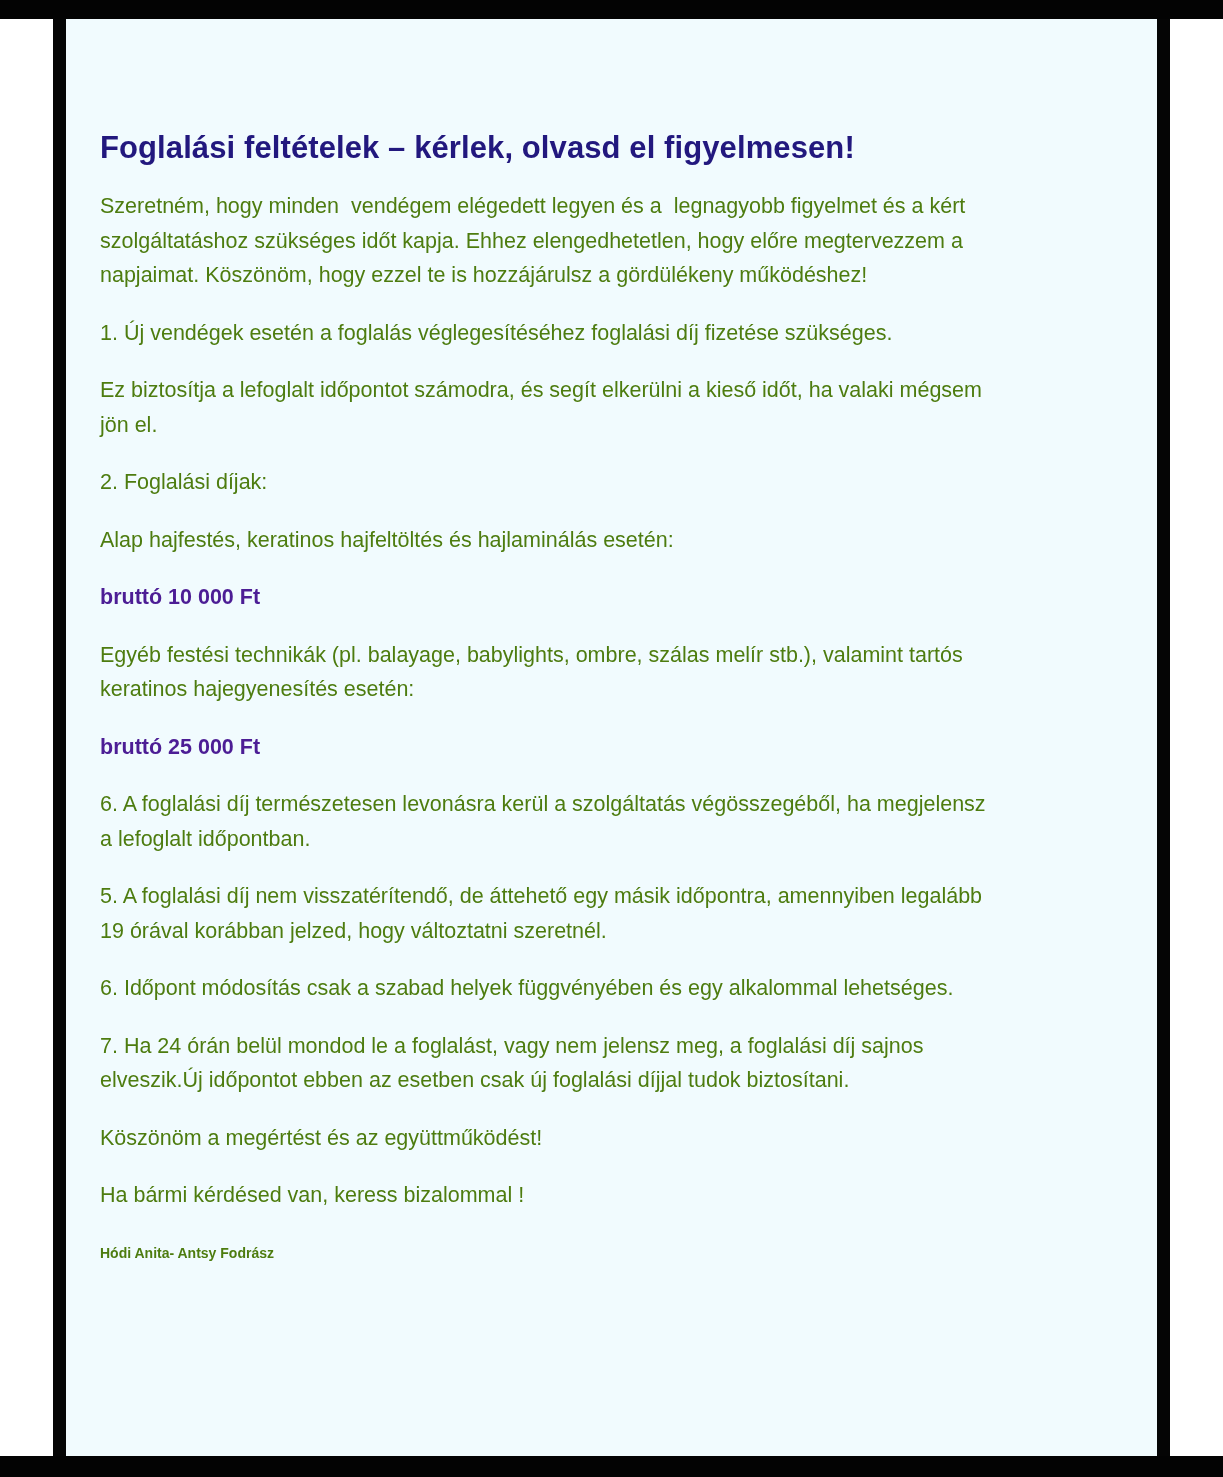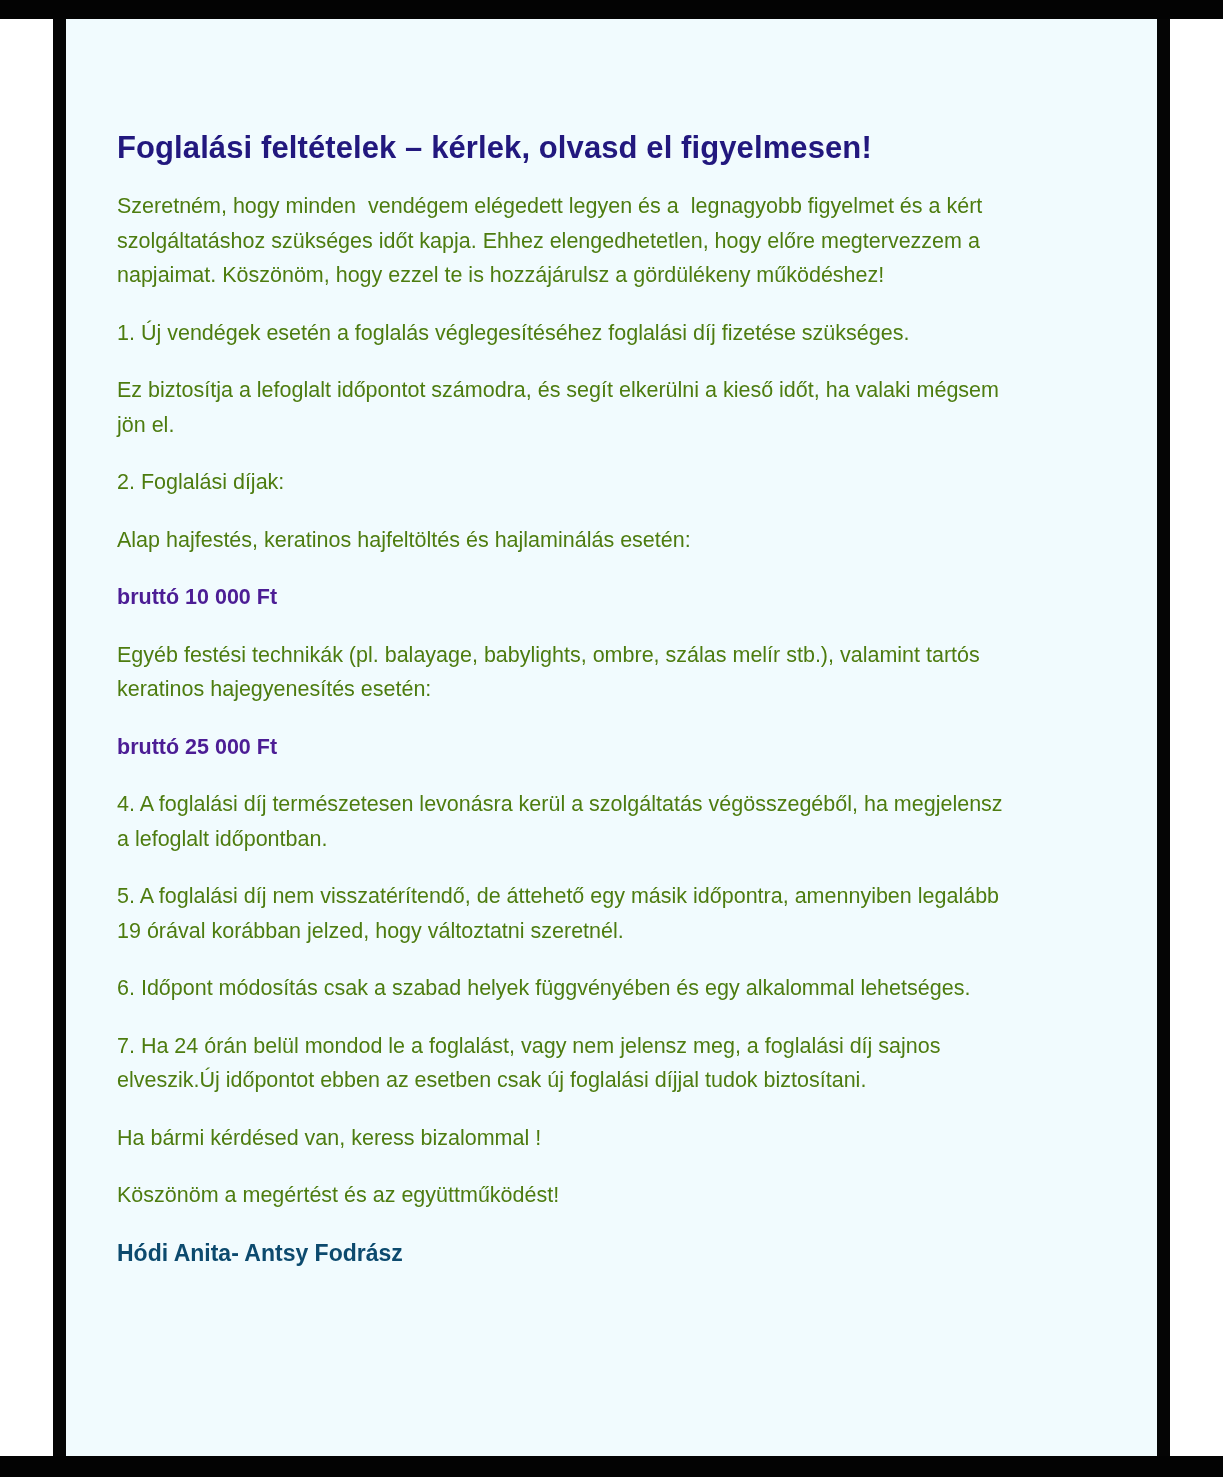--- a/index.html
+++ b/index.html
@@ -58,7 +58,7 @@
     }
     .content {
       position: absolute;
-      left: 51px;
+      left: 34px;
       top: 110px;
       width: 990px;
     }

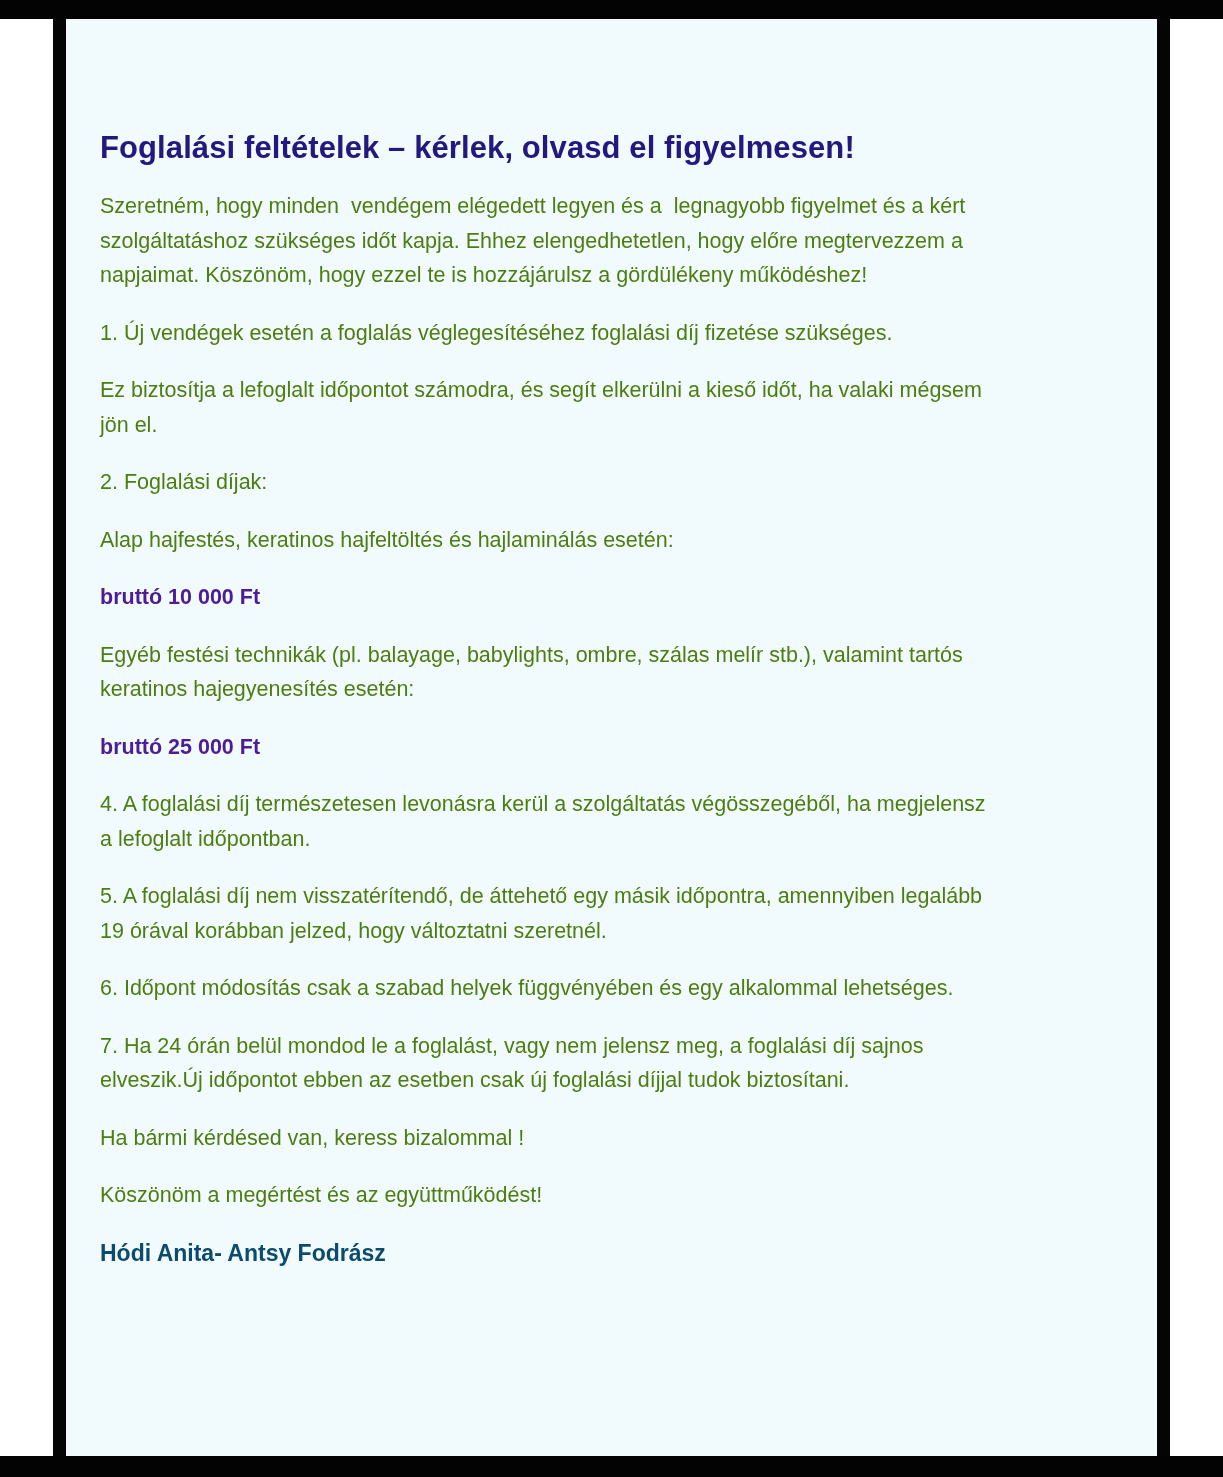--- a/index.html
+++ b/index.html
@@ -112,7 +112,7 @@
     <p class="para">Egyéb festési technikák (pl. balayage, babylights, ombre, szálas melír stb.), valamint tartós
 keratinos hajegyenesítés esetén:</p>
     <p class="para bold">bruttó 25 000 Ft</p>
-    <p class="para">4. A foglalási díj természetesen levonásra kerül a szolgáltatás végösszegéből, ha megjelensz
+    <p class="para">6. A foglalási díj természetesen levonásra kerül a szolgáltatás végösszegéből, ha megjelensz
 a lefoglalt időpontban.</p>
     <p class="para">5. A foglalási díj nem visszatérítendő, de áttehető egy másik időpontra, amennyiben legalább
 19 órával korábban jelzed, hogy változtatni szeretnél.</p>

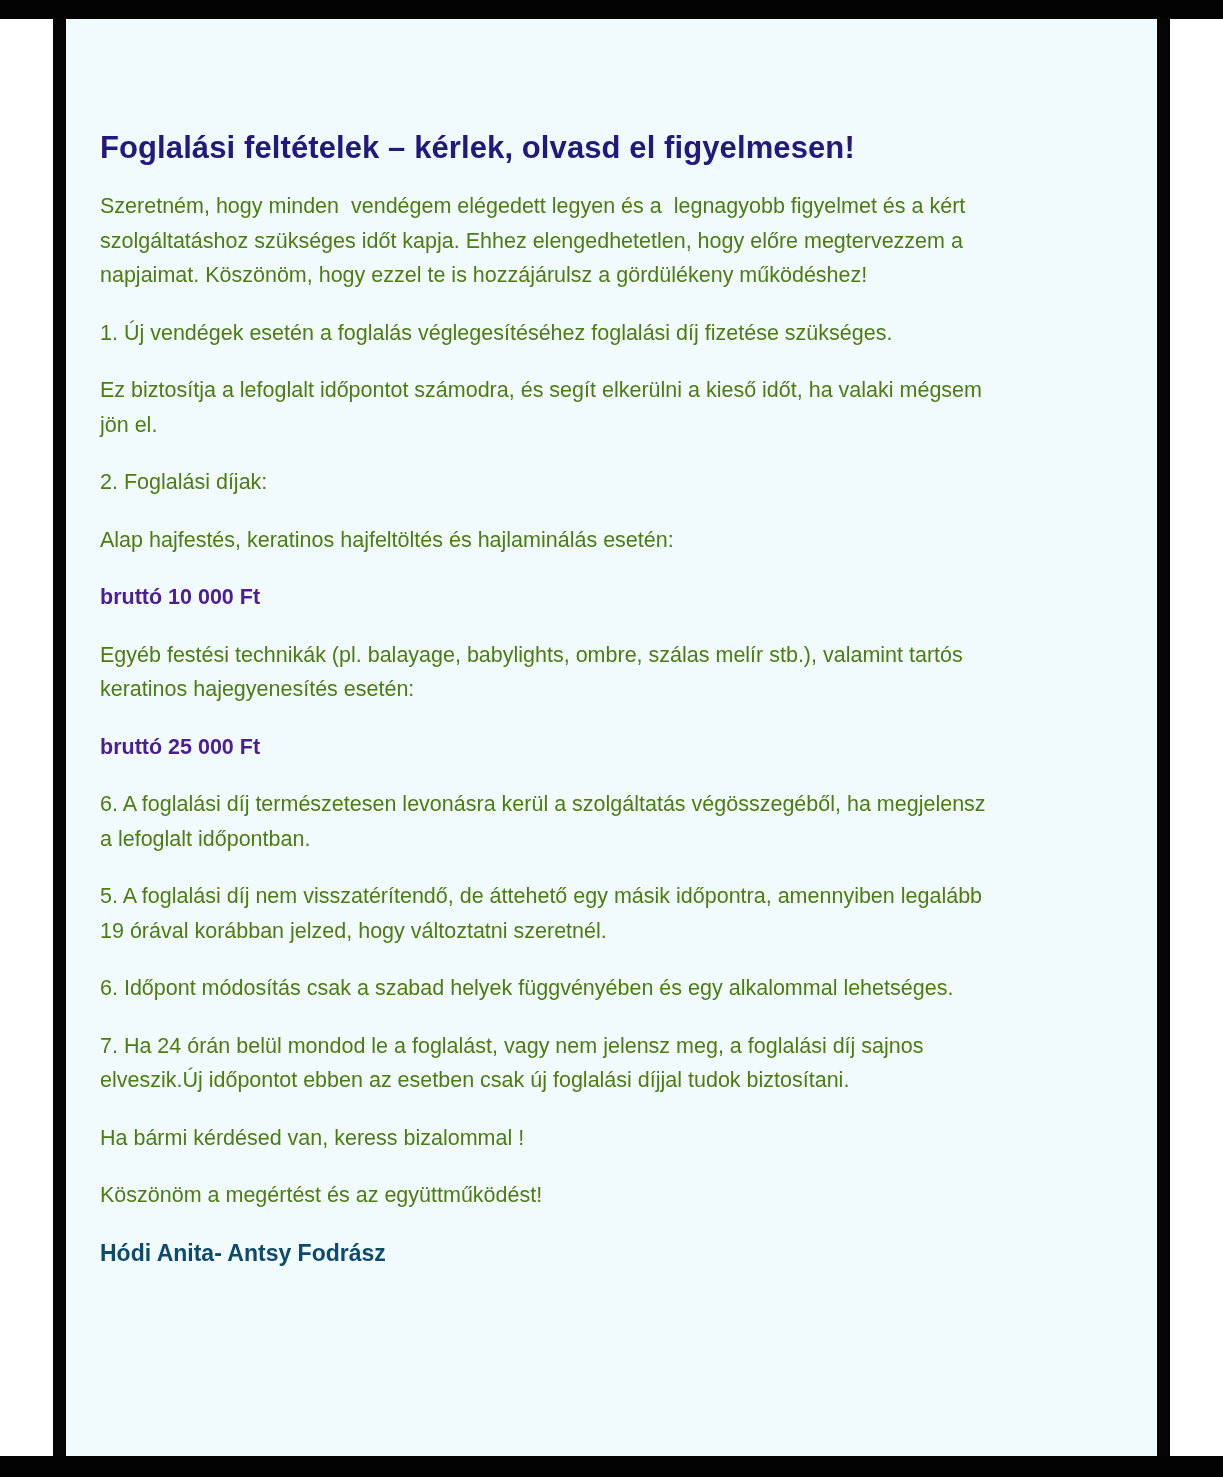--- a/index.html
+++ b/index.html
@@ -119,8 +119,8 @@
     <p class="para">6. Időpont módosítás csak a szabad helyek függvényében és egy alkalommal lehetséges.</p>
     <p class="para">7. Ha 24 órán belül mondod le a foglalást, vagy nem jelensz meg, a foglalási díj sajnos
 elveszik.Új időpontot ebben az esetben csak új foglalási díjjal tudok biztosítani.</p>
+    <p class="para">Köszönöm a megértést és az együttműködést!</p>
     <p class="para">Ha bármi kérdésed van, keress bizalommal !</p>
-    <p class="para">Köszönöm a megértést és az együttműködést!</p>
 
     <p class="signature">Hódi Anita- Antsy Fodrász</p>
   </div>

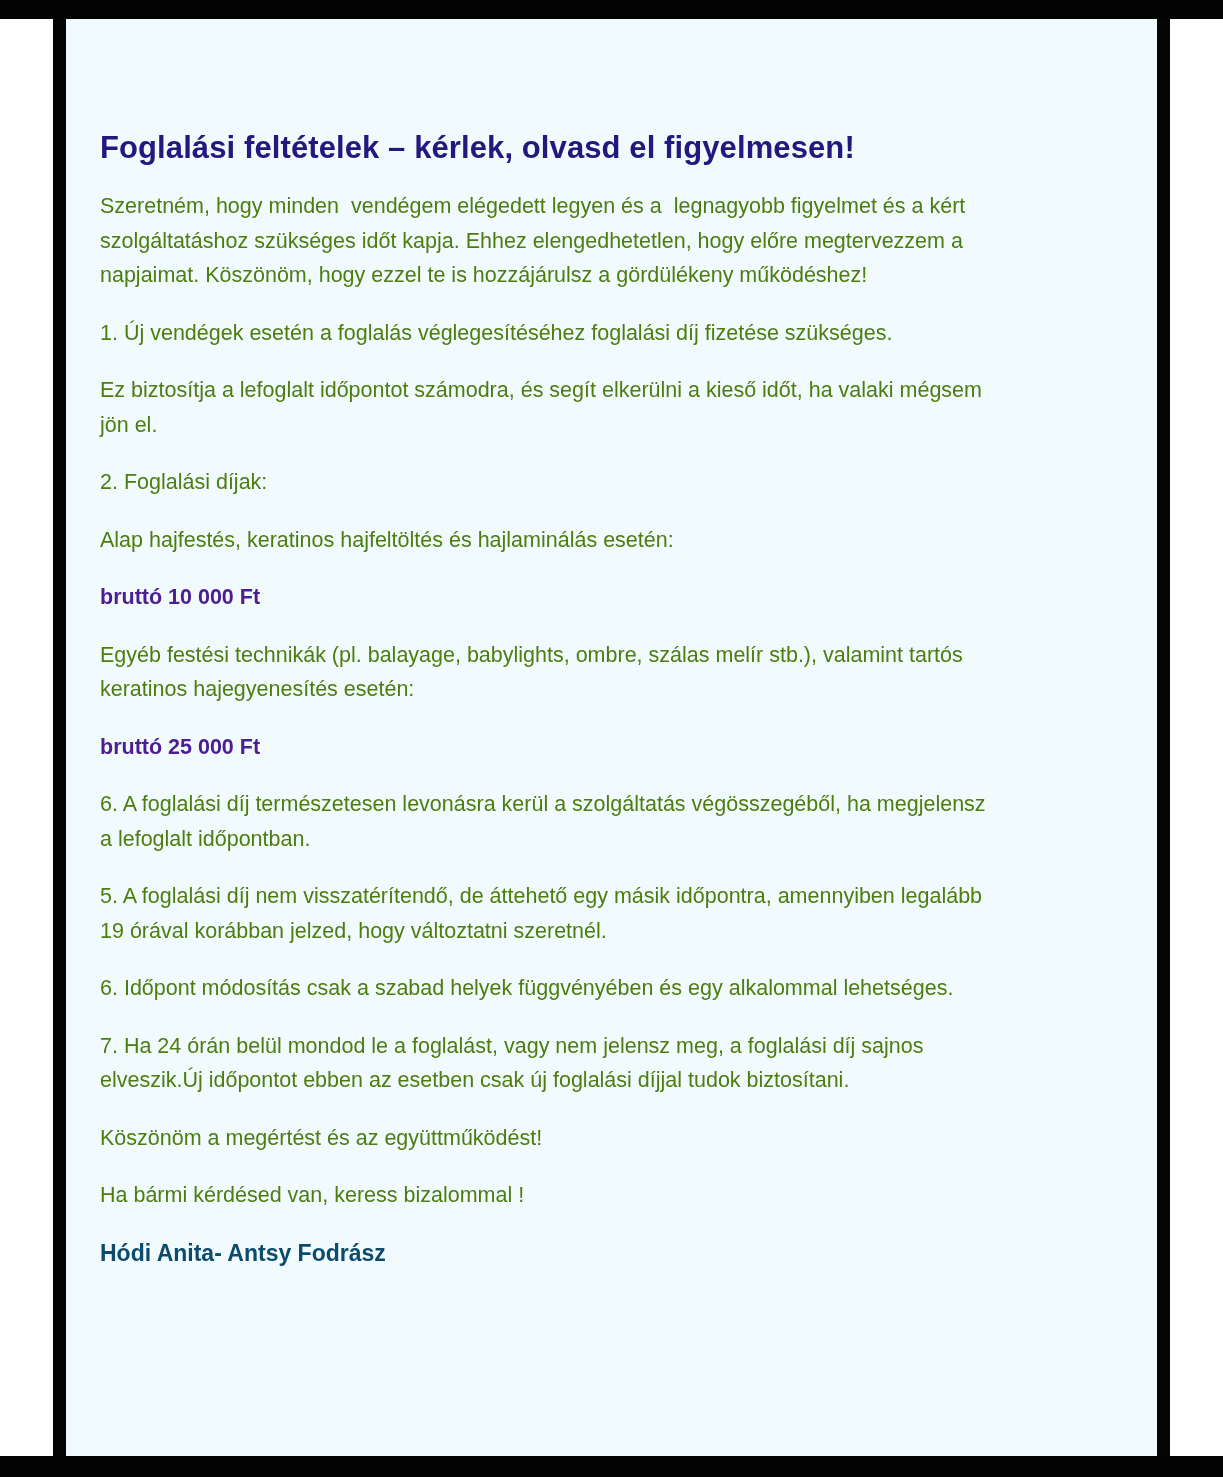--- a/index.html
+++ b/index.html
@@ -83,10 +83,10 @@
     }
     .signature {
       margin: 0;
-      font-size: 23px;
+      font-size: 14px;
       line-height: 34.5px;
       font-weight: bold;
-      color: #0c4a6e;
+      color: #4d7c0f;
     }
   </style>
 </head>

